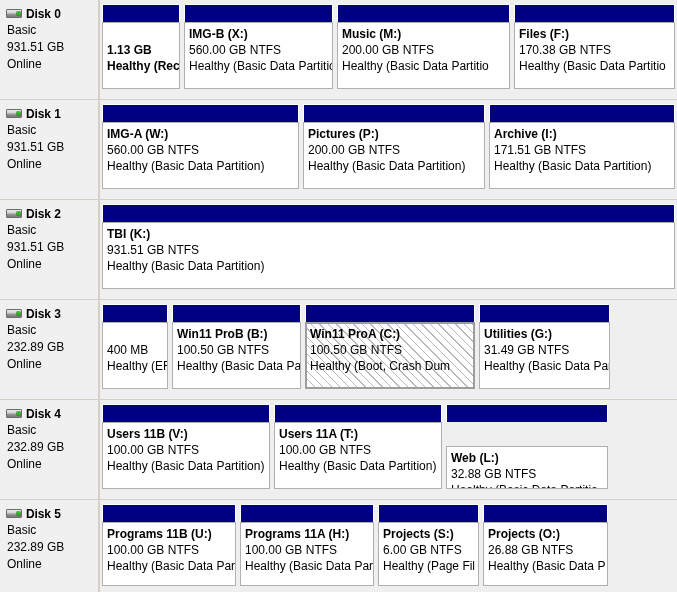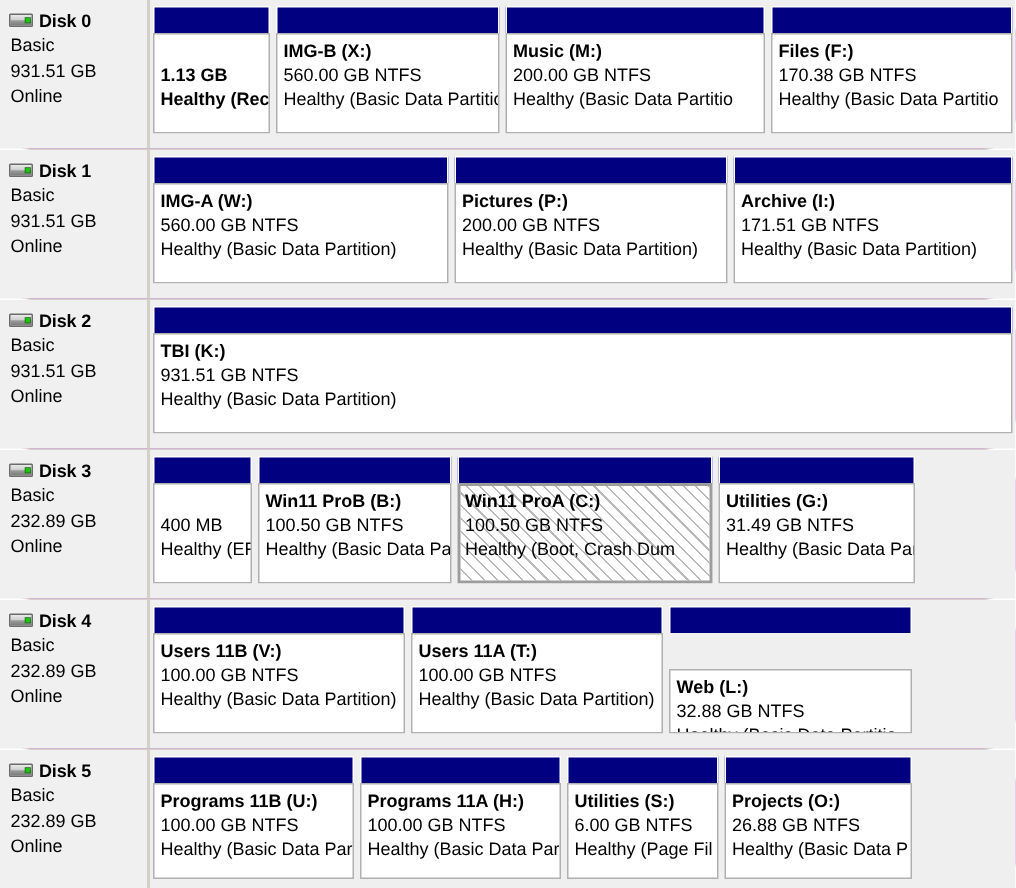--- a/index.html
+++ b/index.html
@@ -32,8 +32,7 @@
     height: 100px;
     box-sizing: border-box;
     border-bottom: 1px solid #d4d0c8;
-    background: #a21caf;
-    border-radius: 21px;
+    background: #1d4ed8;
   }
   .disk-row.last { border-bottom: none; height: 96px; }
 

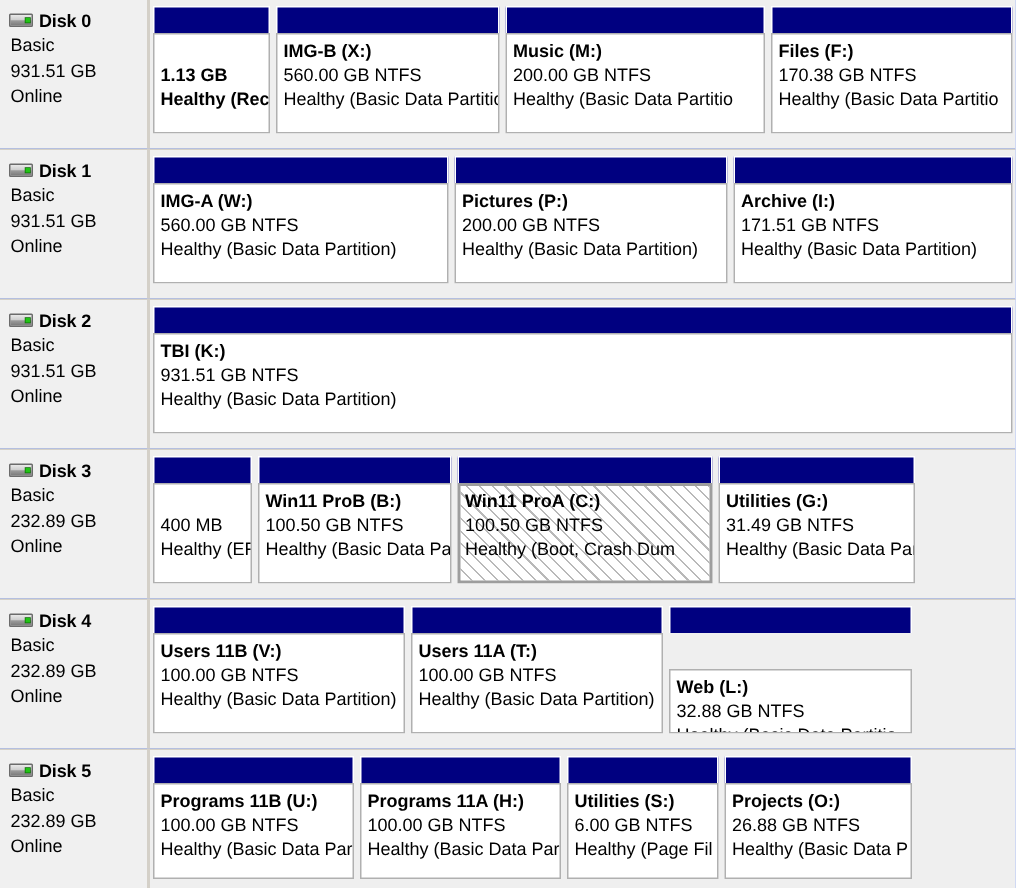--- a/index.html
+++ b/index.html
@@ -426,7 +426,7 @@
           <div class="part-bar"></div>
           <div class="part-body">
             <div class="lines">
-              <div class="part-label">Utilities  (S:)</div>
+              <div class="part-label">Projects  (S:)</div>
               <div class="part-size">6.00 GB NTFS</div>
               <div class="part-status">Healthy (Page Fil</div>
             </div>

